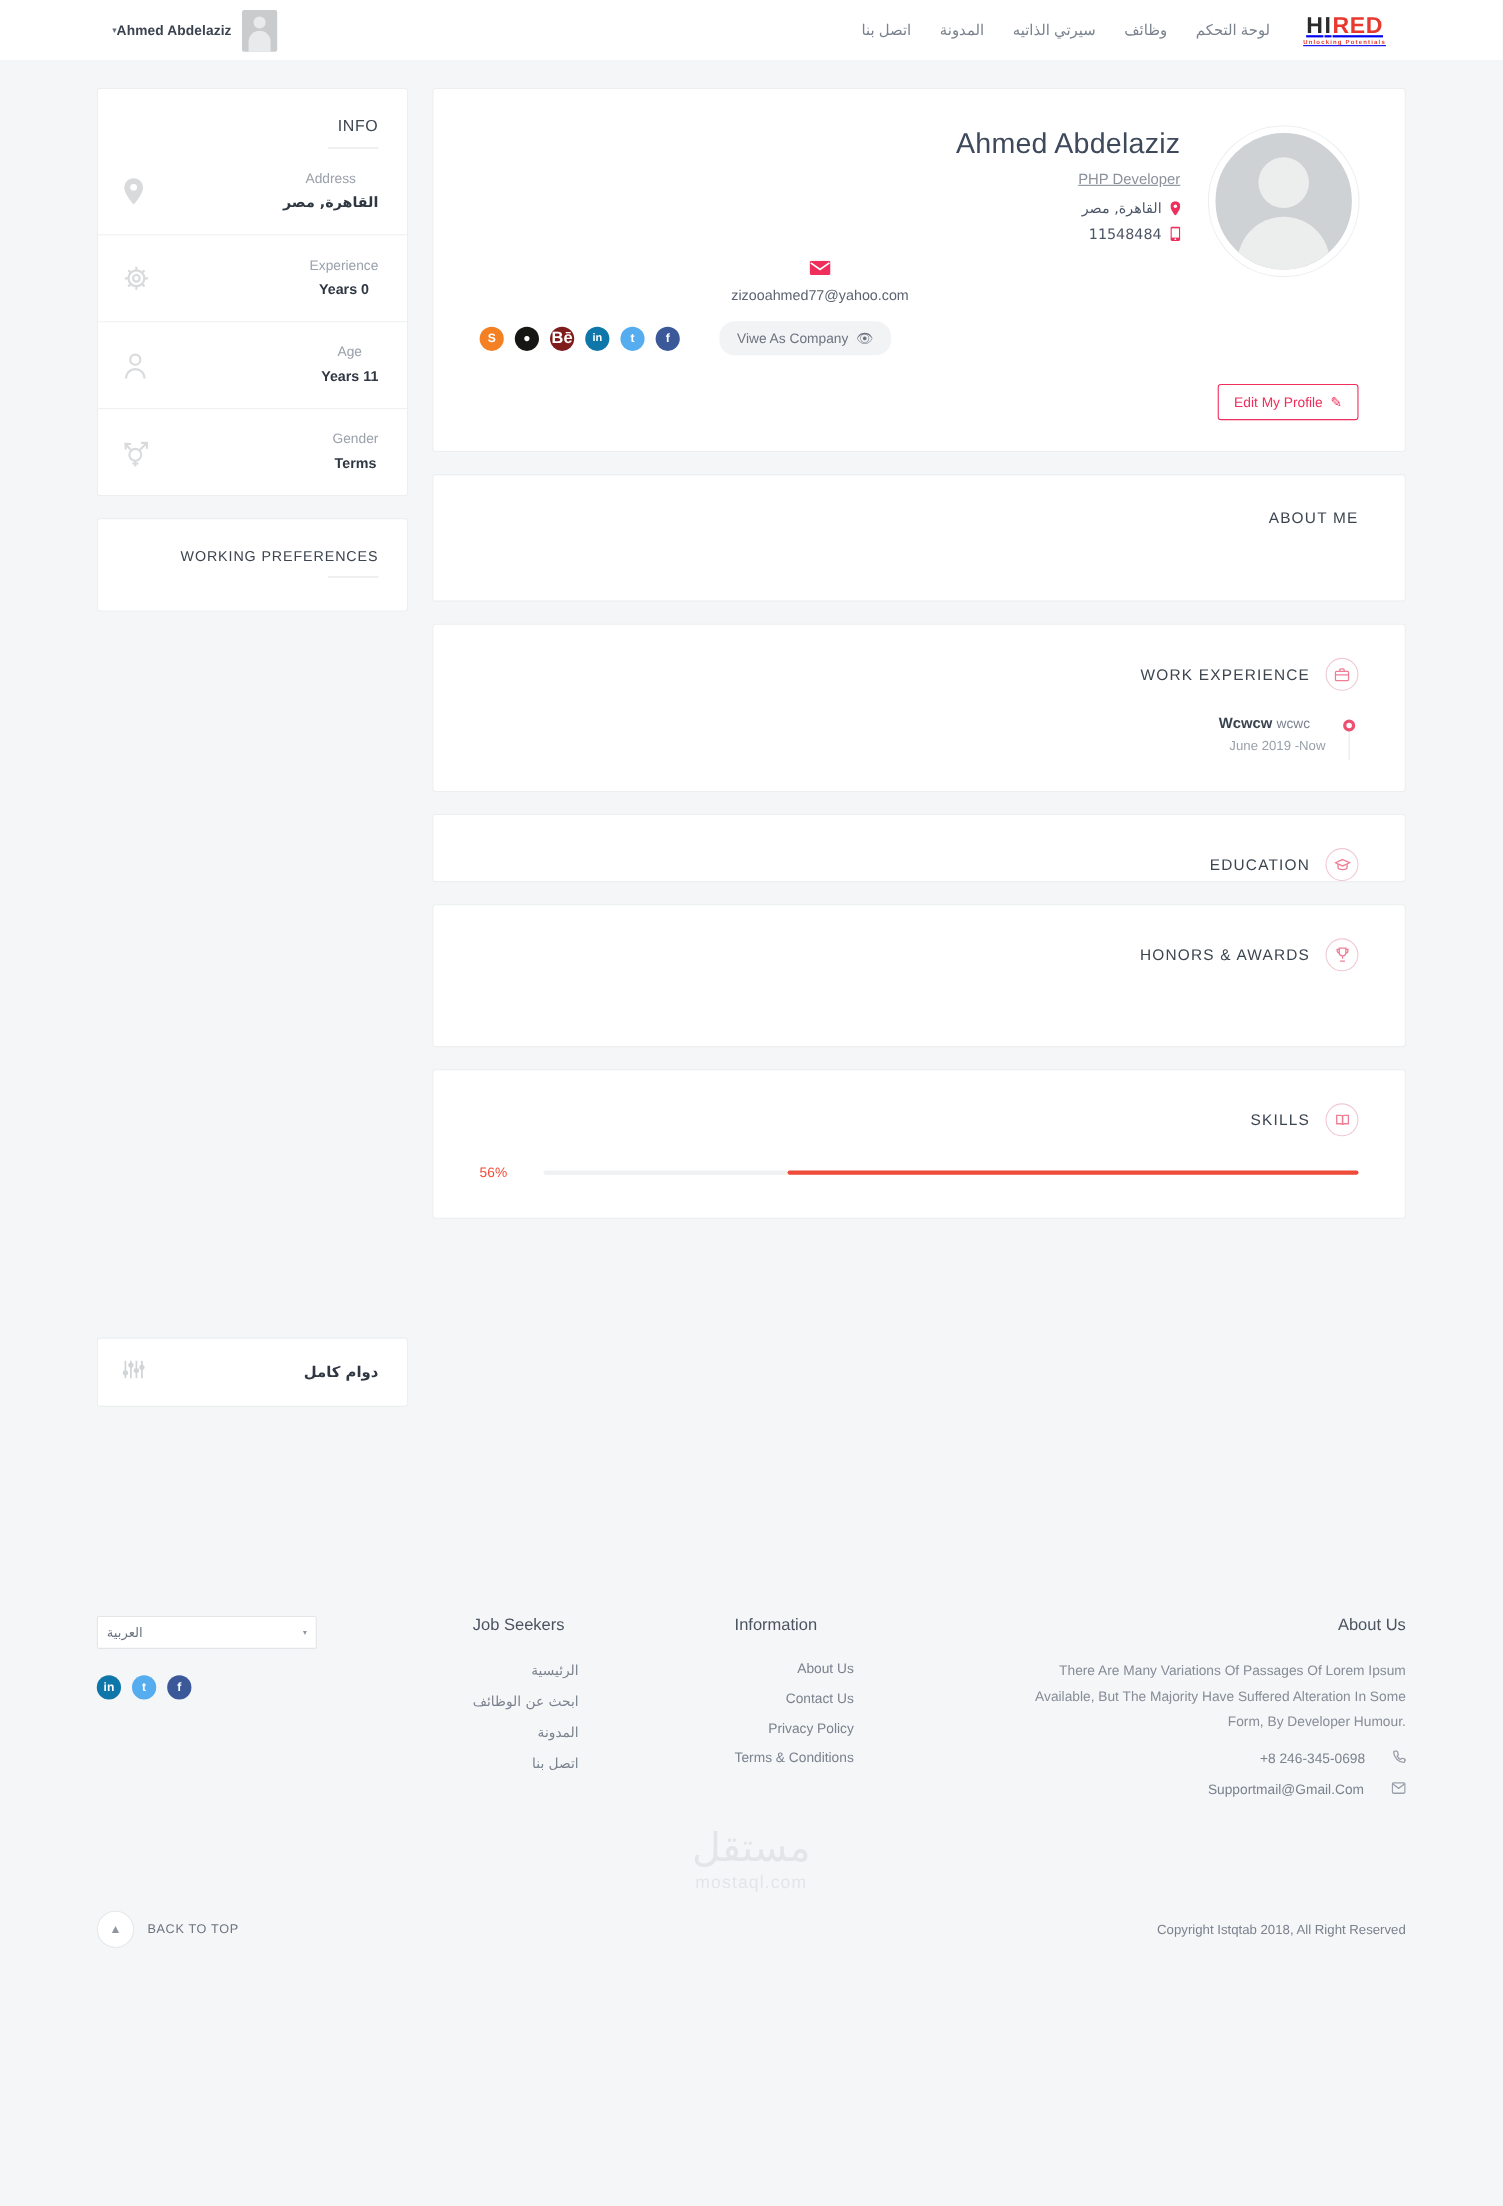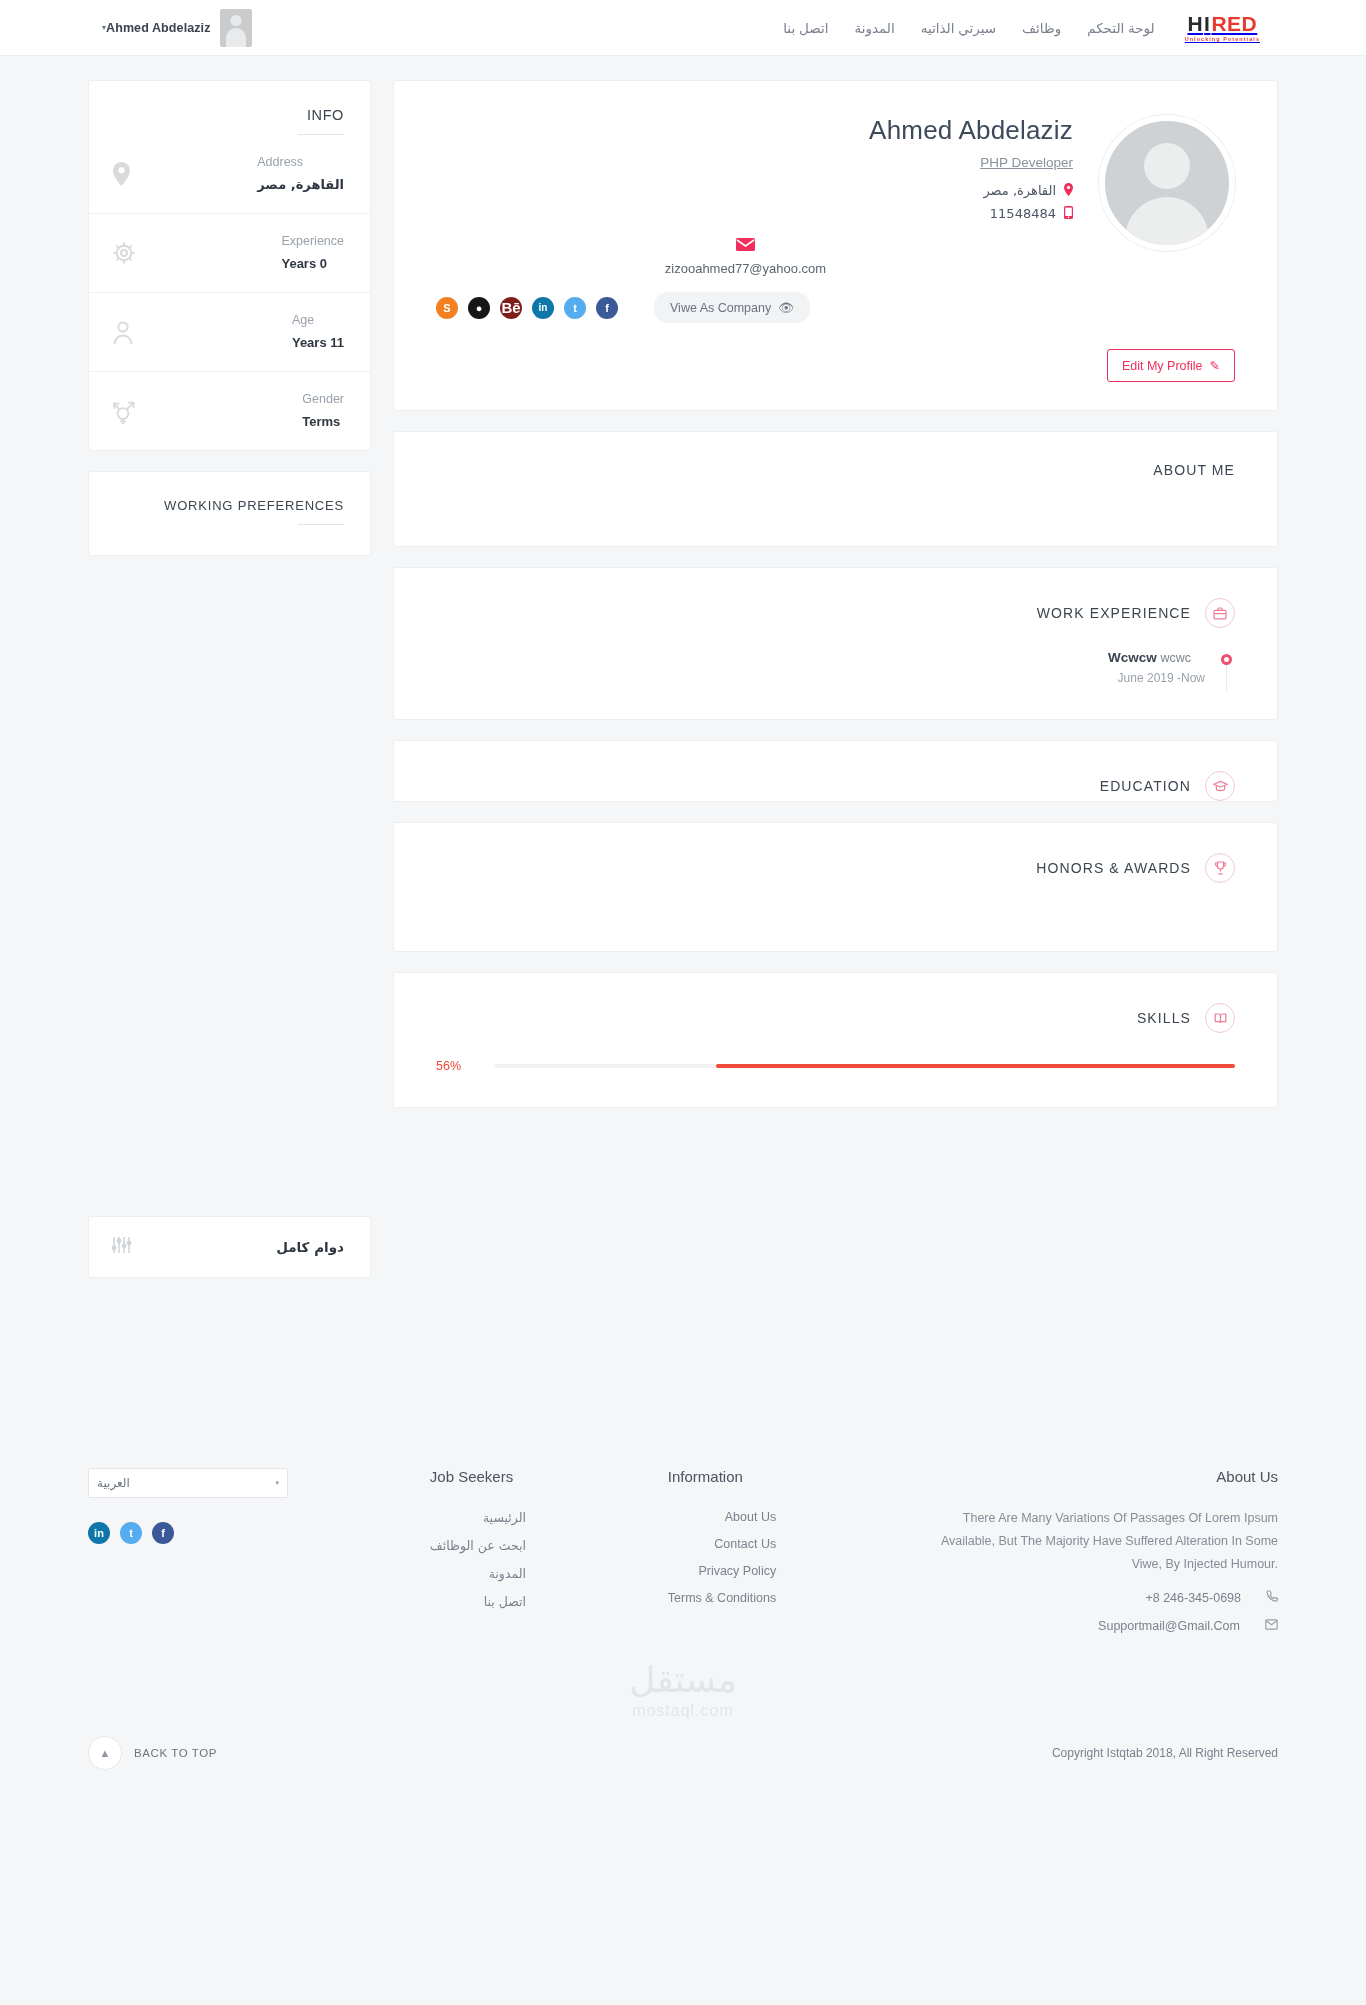--- a/index.html
+++ b/index.html
@@ -76,7 +76,7 @@
   }
   .info-row:last-child { border-bottom: none; }
   .info-row .ico { color: #d6d8da; display: flex; align-items: center; }
-  .info-txt { text-align: left; }
+  .info-txt { text-align: center; }
   .info-label { font-size: 12.5px; color: #9aa1ab; margin-bottom: 6px; }
   .info-value { font-size: 13px; color: #2f3742; font-weight: 700; }
   .info-value.ar { font-family: "DejaVu Sans", sans-serif; direction: rtl; }

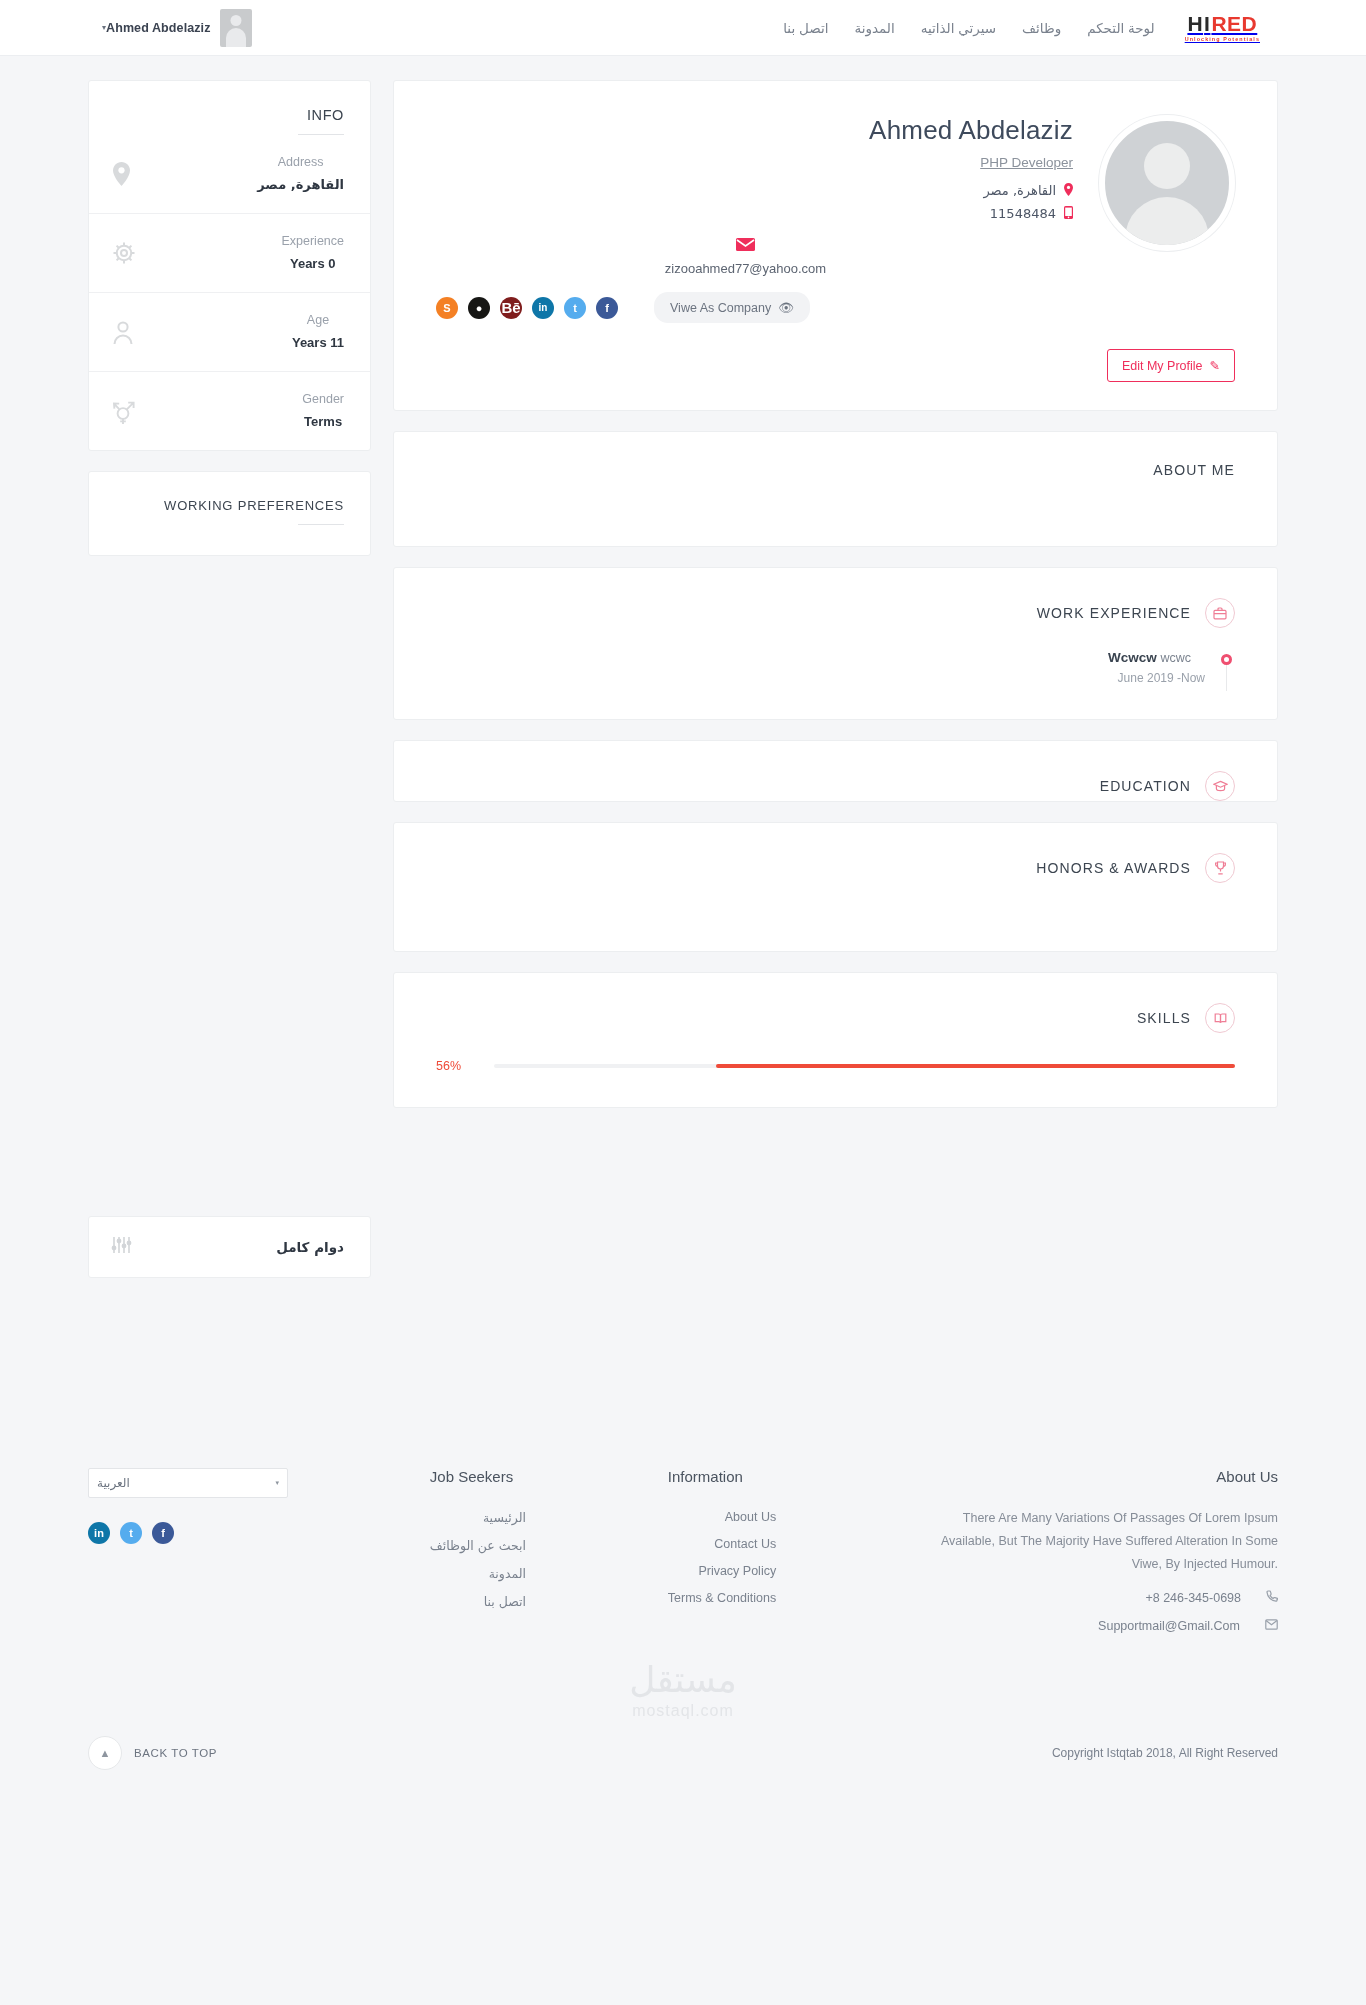--- a/index.html
+++ b/index.html
@@ -537,7 +537,7 @@
 
       <div class="fcol about">
         <div class="fcol-title">About Us</div>
-        <div class="about-text">There Are Many Variations Of Passages Of Lorem Ipsum Available, But The Majority Have Suffered Alteration In Some Viwe, By Injected Humour.</div>
+        <div class="about-text">There Are Many Variations Of Passages Of Lorem Ipsum Available, But The Majority Have Suffered Alteration In Some Form, By Developer Humour.</div>
         <div class="contact-line">
           <span>+8 246-345-0698</span>
           <span class="contact-ico">

